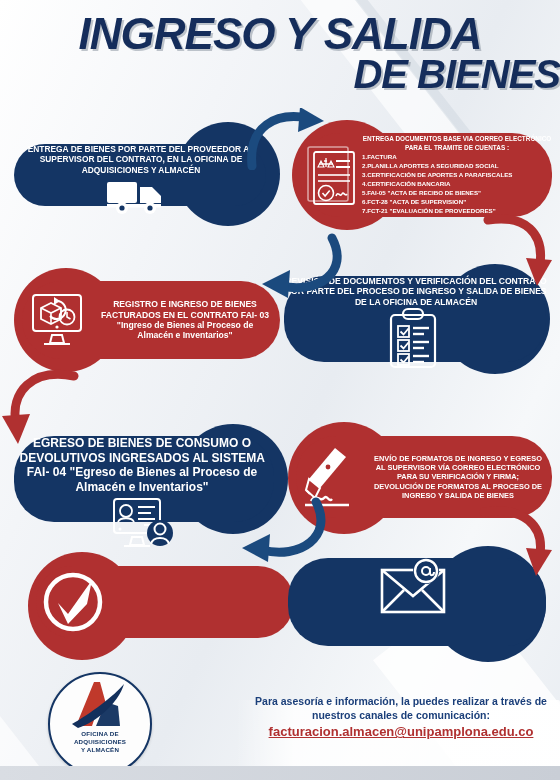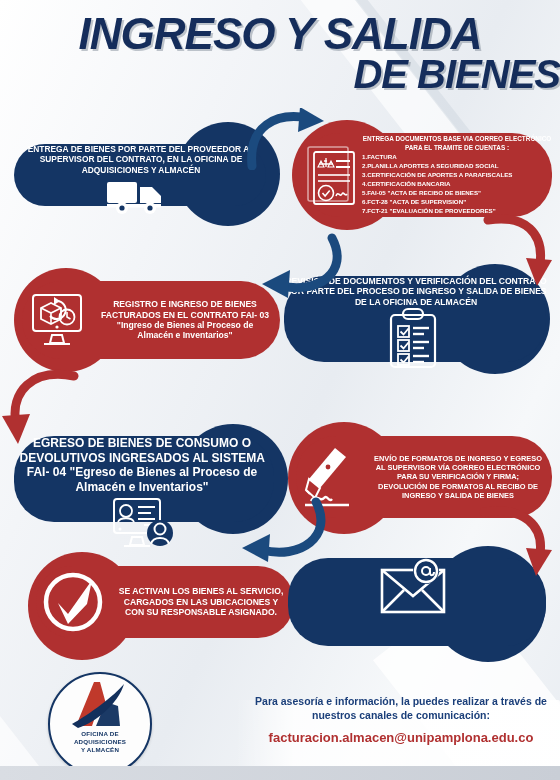--- a/index.html
+++ b/index.html
@@ -237,7 +237,7 @@
         <line x1="4" y1="60" x2="48" y2="60" stroke="#fff" stroke-width="2.4"></line>
       </svg>
     </div>
-    <div class="ptext" style="font-size:7.4px;padding-right:8px;">ENVÍO DE FORMATOS DE INGRESO Y EGRESO AL SUPERVISOR VÍA CORREO ELECTRÓNICO  PARA SU VERIFICACIÓN  Y FIRMA; DEVOLUCIÓN DE FORMATOS AL RECIBO DE INGRESO Y SALIDA DE BIENES</div>
+    <div class="ptext" style="font-size:7.4px;padding-right:8px;">ENVÍO DE FORMATOS DE INGRESO Y EGRESO AL SUPERVISOR VÍA CORREO ELECTRÓNICO  PARA SU VERIFICACIÓN  Y FIRMA; DEVOLUCIÓN DE FORMATOS AL PROCESO DE INGRESO Y SALIDA DE BIENES</div>
   </div>
 
   <div class="circ red" style="left:28px;top:552px;width:108px;height:108px;"></div>

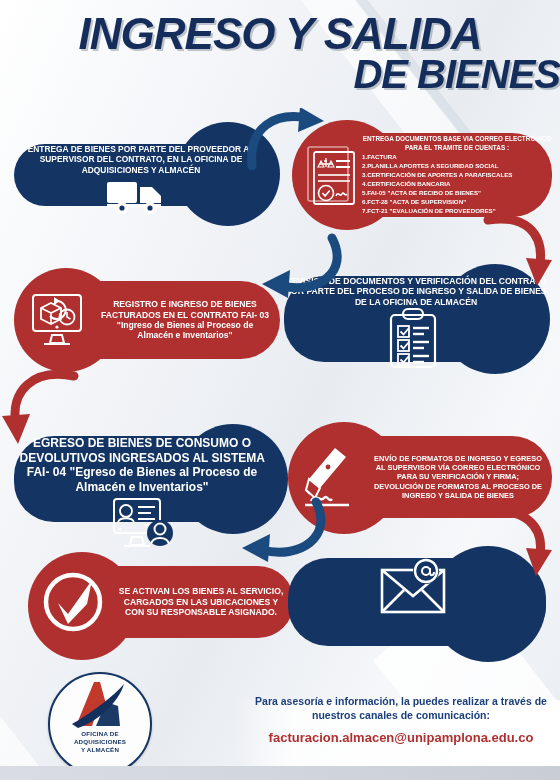--- a/index.html
+++ b/index.html
@@ -248,7 +248,6 @@
         <path d="M16 32 l10 11 L50 9 l-5 24 l-19 20z" fill="#fff"></path>
       </svg>
     </div>
-    <div class="ptext" style="font-size:8.6px;padding-right:8px;">SE ACTIVAN LOS BIENES AL SERVICIO, CARGADOS EN LAS UBICACIONES  Y CON SU RESPONSABLE ASIGNADO.</div>
   </div>
 
   <svg class="arrow" style="left:478px;top:506px;" width="82" height="82" viewBox="0 0 82 82">

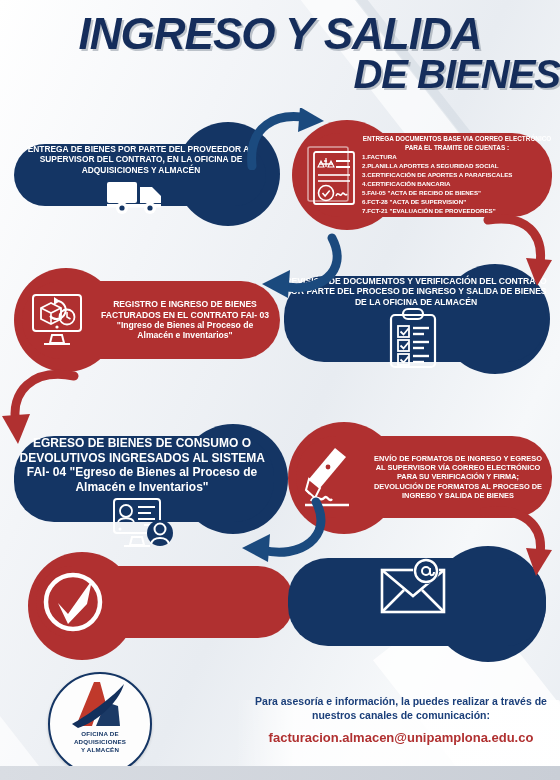--- a/index.html
+++ b/index.html
@@ -66,7 +66,7 @@
   
   .footbox{position:absolute;left:246px;top:694px;width:310px;height:76px;z-index:7;text-align:center;}
   .f-lead{color:#1b3f7a;font-size:10.5px;line-height:1.35;font-weight:bold;}
-  .f-mail{color:#b03030;font-weight:bold;font-size:13px;line-height:1.25;margin-top:8px;}
+  .f-mail{color:#b03030;font-weight:bold;font-size:13px;line-height:1.25;margin-top:2px;text-decoration:underline;}
   .footshade{position:absolute;left:236px;top:700px;width:324px;height:68px;background:linear-gradient(90deg,rgba(255,255,255,0) 0%,rgba(255,255,255,.85) 18%,rgba(255,255,255,.9) 100%);z-index:6;border-radius:2px;}
   .botbar{position:absolute;left:0;bottom:0;width:560px;height:14px;background:linear-gradient(90deg,#d9dde3,#c9ced6);z-index:8;}
 </style>

